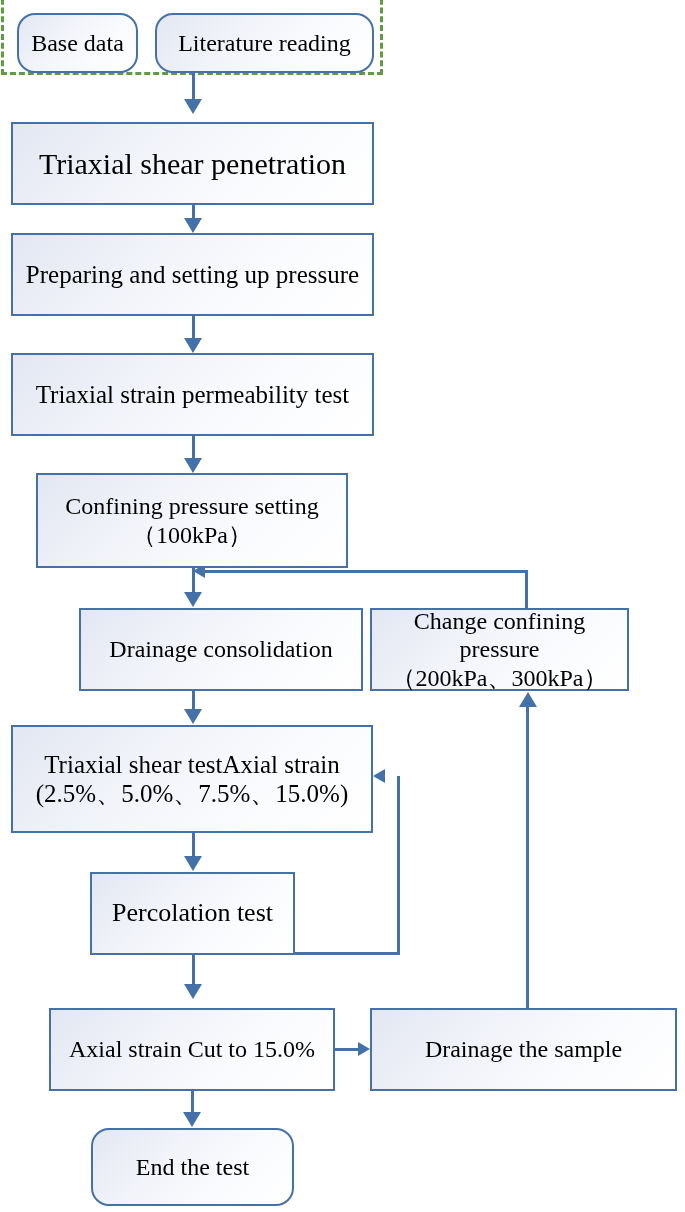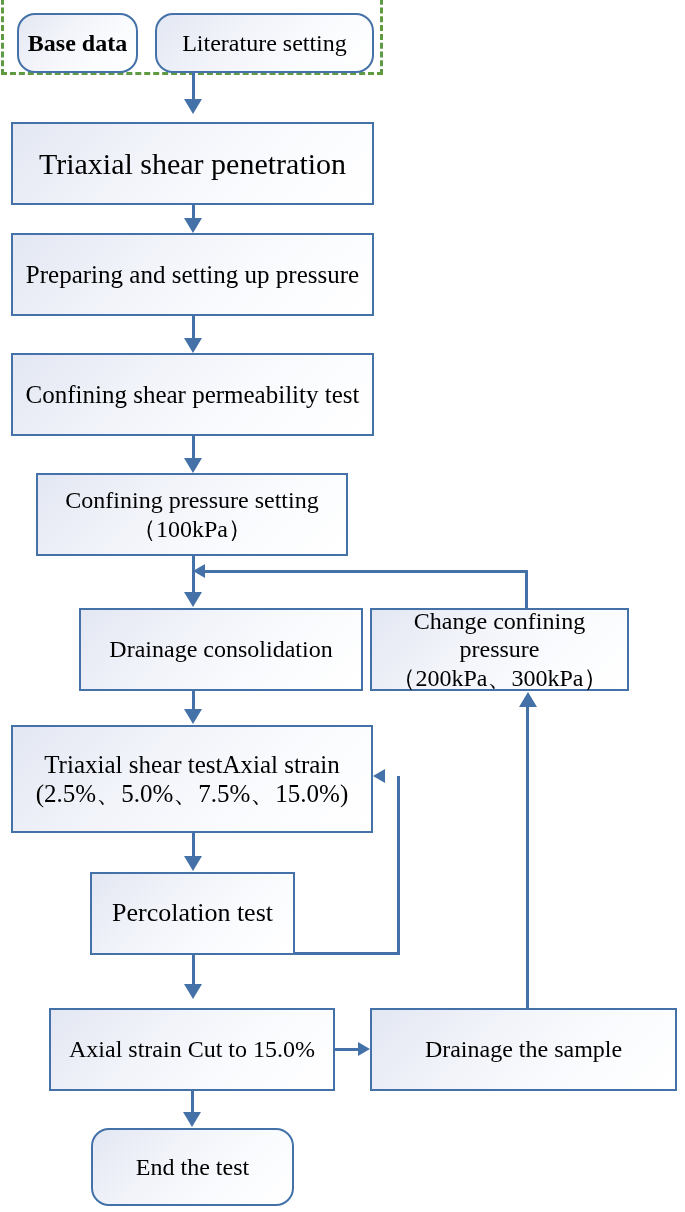--- a/index.html
+++ b/index.html
@@ -138,7 +138,7 @@
   <div class="seg v" style="left:191px; top:1091px; height:22px;"></div>
   <div class="arrow down" style="left:183px; top:1112px;"></div>
 
-  <div class="node rounded" style="left:17px; top:13px; width:121px; height:60px; font-size:24px;font-weight:bold;">
+  <div class="node rounded" style="left:17px; top:13px; width:121px; height:60px; font-size:24px;">
     <span class="txt">Base data</span>
   </div>
 

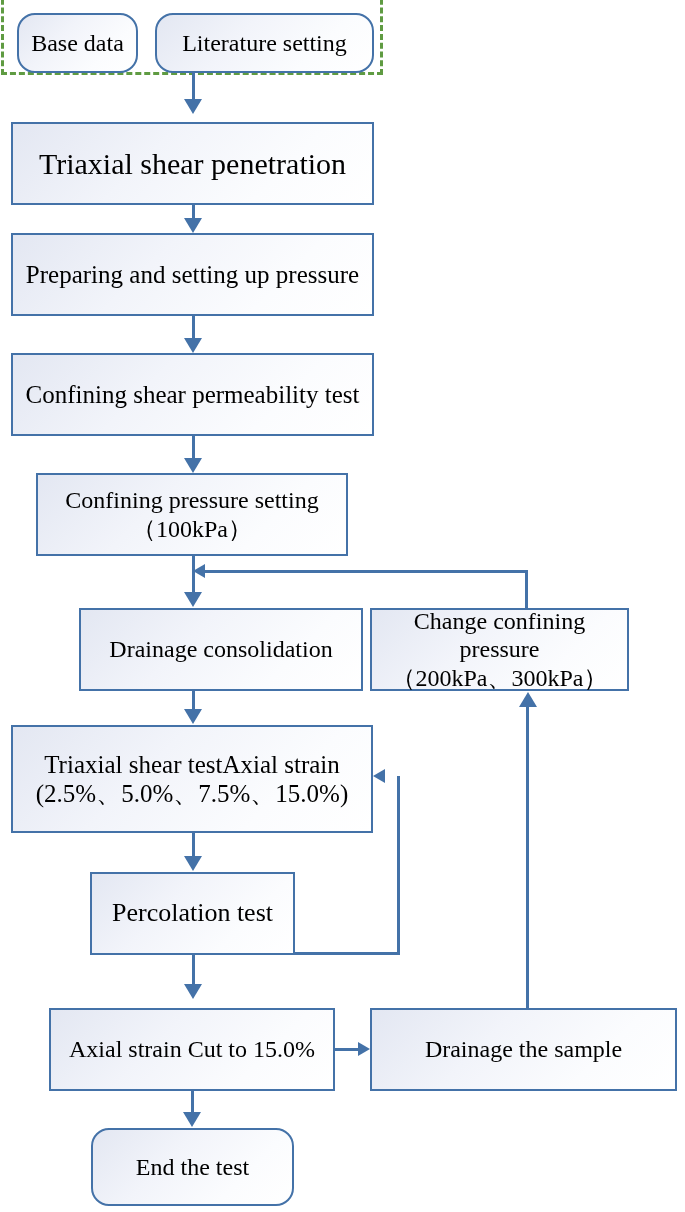--- a/index.html
+++ b/index.html
@@ -143,7 +143,7 @@
   </div>
 
   <div class="node rounded" style="left:155px; top:13px; width:219px; height:60px; font-size:24px;">
-    <span class="txt">Literature setting</span>
+    <span class="txt">Literature reading</span>
   </div>
 
   <div class="node" style="left:11px; top:122px; width:363px; height:83px; font-size:30px;">

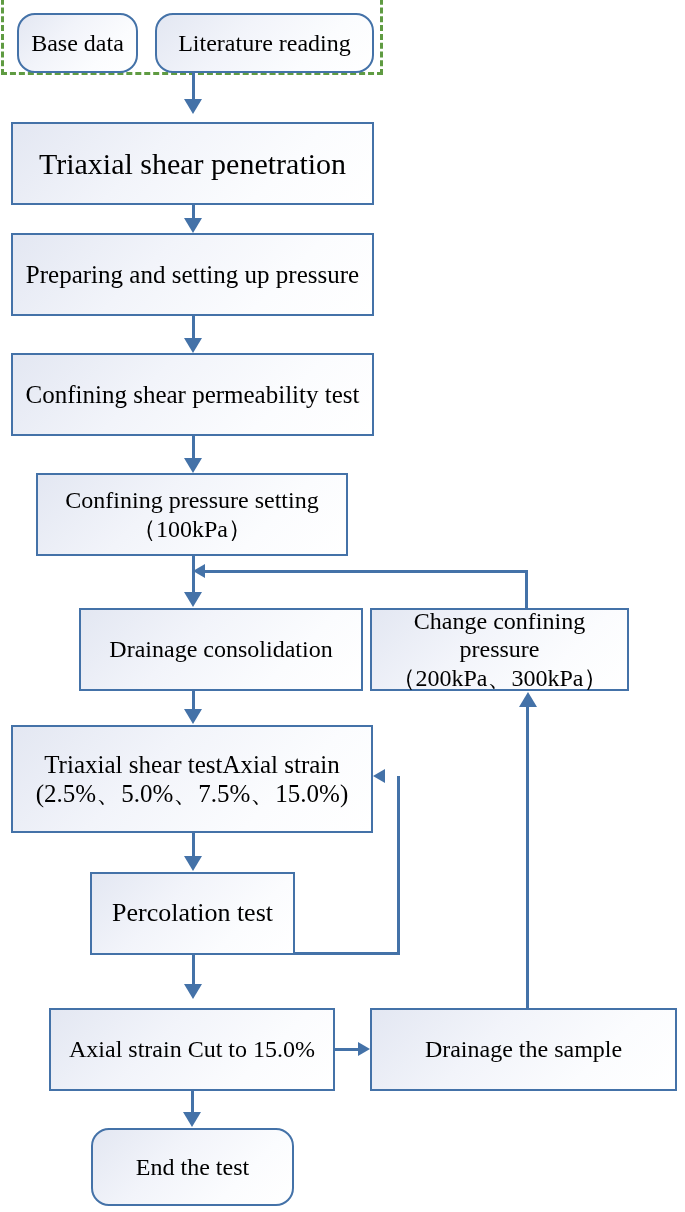--- a/index.html
+++ b/index.html
@@ -155,7 +155,7 @@
   </div>
 
   <div class="node" style="left:11px; top:353px; width:363px; height:83px; font-size:25px;">
-    <span class="txt">Confining shear permeability test</span>
+    <span class="txt">Triaxial strain permeability test</span>
   </div>
 
   <div class="node" style="left:36px; top:473px; width:312px; height:83px; font-size:24px;">

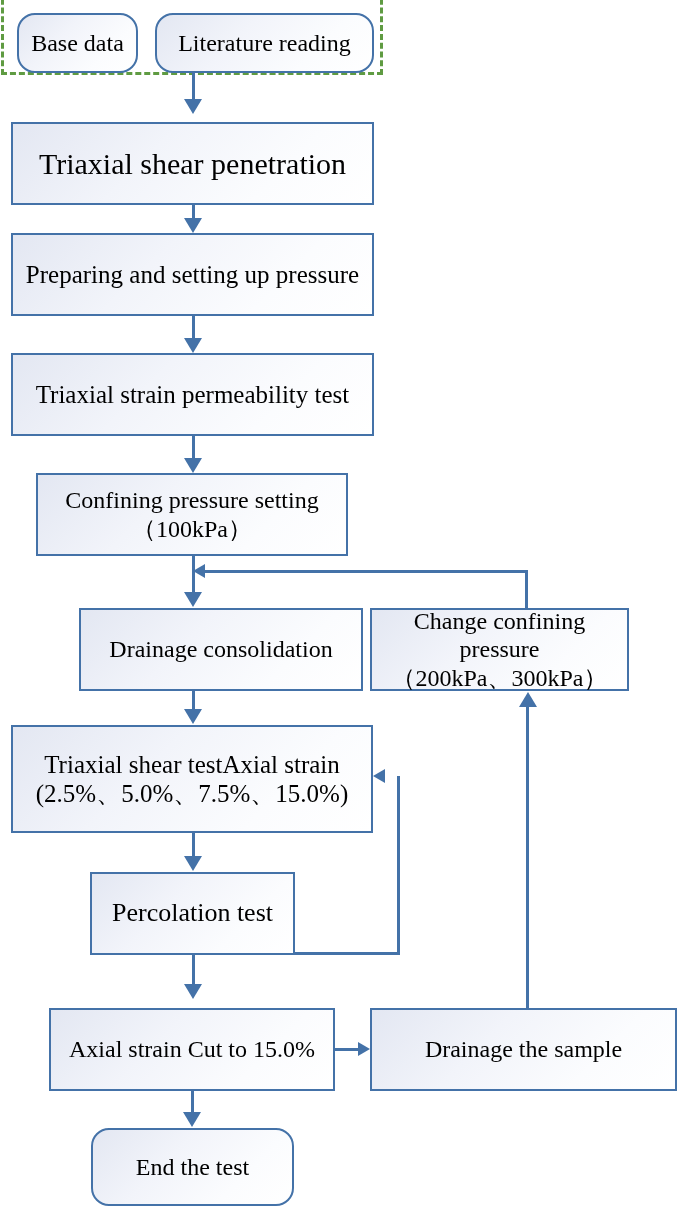--- a/index.html
+++ b/index.html
@@ -158,7 +158,7 @@
     <span class="txt">Triaxial strain permeability test</span>
   </div>
 
-  <div class="node" style="left:36px; top:473px; width:312px; height:83px; font-size:24px;">
+  <div class="node" style="left:36px; top:473px; width:312px; height:95px; font-size:24px;">
     <span class="txt">Confining pressure setting
 （100kPa）</span>
   </div>

